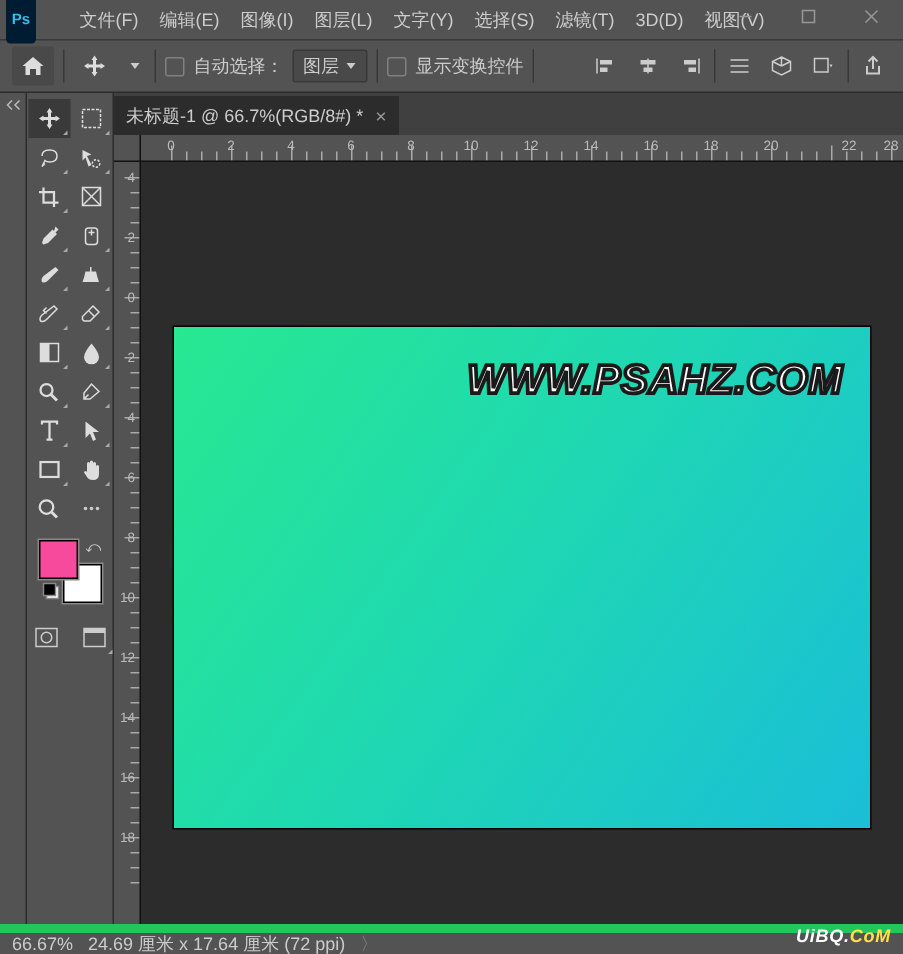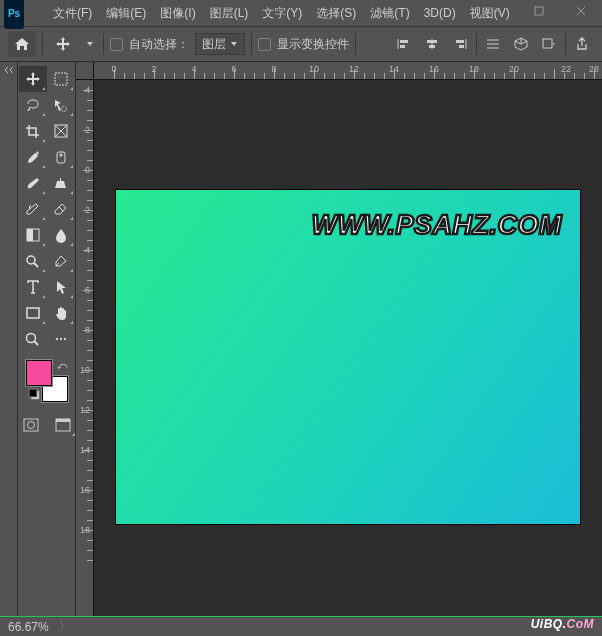--- a/index.html
+++ b/index.html
@@ -345,6 +345,12 @@
   </div>
 
   <div class="docarea">
+    <div class="tabbar">
+      <div class="tab">
+        <span>未标题-1 @ 66.7%(RGB/8#) *</span>
+        <span class="x">×</span>
+      </div>
+    </div>
     <div class="canvas-wrap">
       <div class="ruler-corner"></div>
       <div class="ruler-h" id="rh">

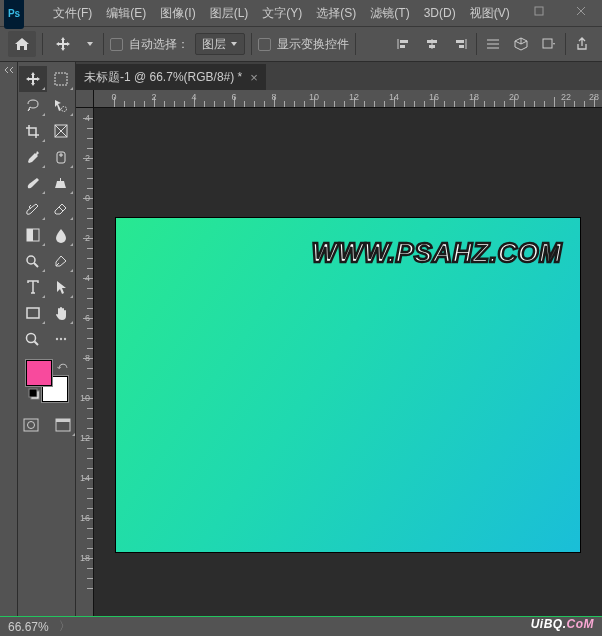--- a/index.html
+++ b/index.html
@@ -46,7 +46,7 @@
 .ruler-v .lbl{position:absolute;right:3px;font-size:9px;color:#bbb;transform:translateY(-50%)}
 .canvas{position:absolute;top:128px;left:40px;width:464px;height:334px;background:linear-gradient(125deg,#28e891 0%,#1fd9b0 45%,#1abed8 100%);box-shadow:0 0 0 1px #000}
 .canvas .wm{position:absolute;top:20px;right:18px;font-family:Arial,sans-serif;font-weight:900;font-style:italic;font-size:27px;color:#fff;-webkit-text-stroke:2.5px #1a1a1a;letter-spacing:0.5px}
-.statusbar{height:20px;background:#535353;border-top:1px solid #22c55e;display:flex;align-items:center;padding:0 8px;font-size:11px;color:#ccc;gap:10px}
+.statusbar{height:20px;background:#535353;border-top:6px solid #22c55e;display:flex;align-items:center;padding:0 8px;font-size:11px;color:#ccc;gap:10px}
 .statusbar .arrow{color:#888}
 .brand{position:absolute;bottom:3px;right:8px;font-family:Arial,sans-serif;font-weight:900;font-style:italic;font-size:18px;letter-spacing:0.5px}
 .brand .b1{color:#fff}

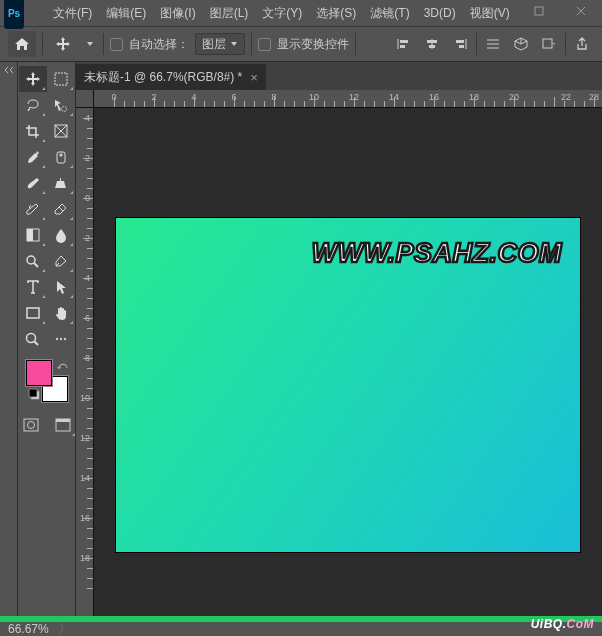--- a/index.html
+++ b/index.html
@@ -488,6 +488,7 @@
 
 <div class="statusbar">
   <span>66.67%</span>
+  <span>24.69 厘米 x 17.64 厘米 (72 ppi)</span>
   <span class="arrow">〉</span>
 </div>
 

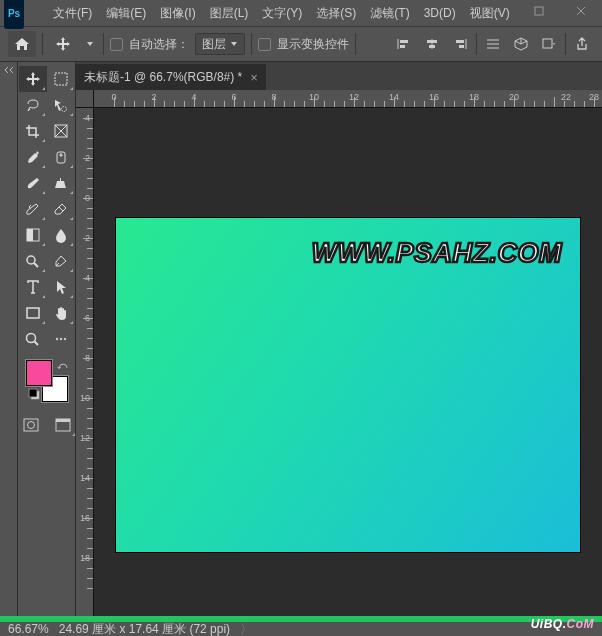--- a/index.html
+++ b/index.html
@@ -50,7 +50,7 @@
 .statusbar .arrow{color:#888}
 .brand{position:absolute;bottom:3px;right:8px;font-family:Arial,sans-serif;font-weight:900;font-style:italic;font-size:18px;letter-spacing:0.5px}
 .brand .b1{color:#fff}
-.brand .b2{color:#f9a8d4}
+.brand .b2{color:#fde047}
 </style>
 </head>
 <body>

